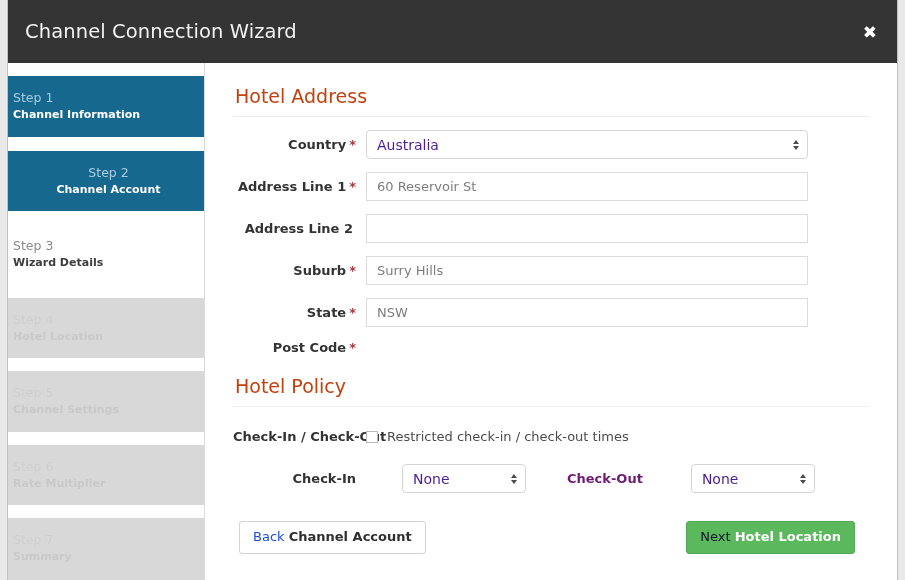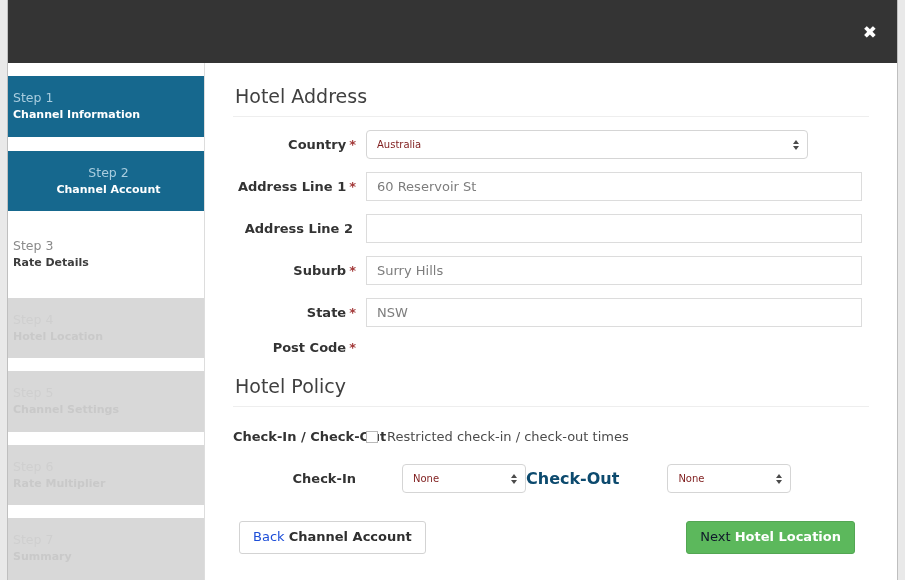--- a/index.html
+++ b/index.html
@@ -295,6 +295,7 @@
 <div class="modal">
 
   <div class="modal-header">
+    <div class="modal-title">Channel Connection Wizard</div>
     <button class="close-btn">✖</button>
   </div>
 

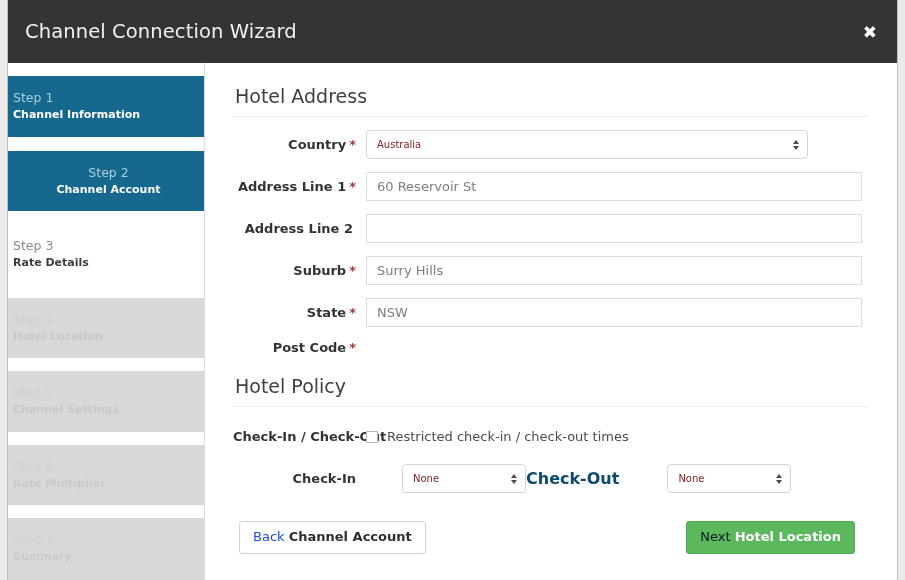--- a/index.html
+++ b/index.html
@@ -126,7 +126,7 @@
   .section-title {
     font-size: 19px;
     font-weight: 400;
-    color: #404040;
+    color: #c2410c;
     margin: 0;
     padding: 0 0 9px 2px;
     border-bottom: 1px solid #eeeeee;

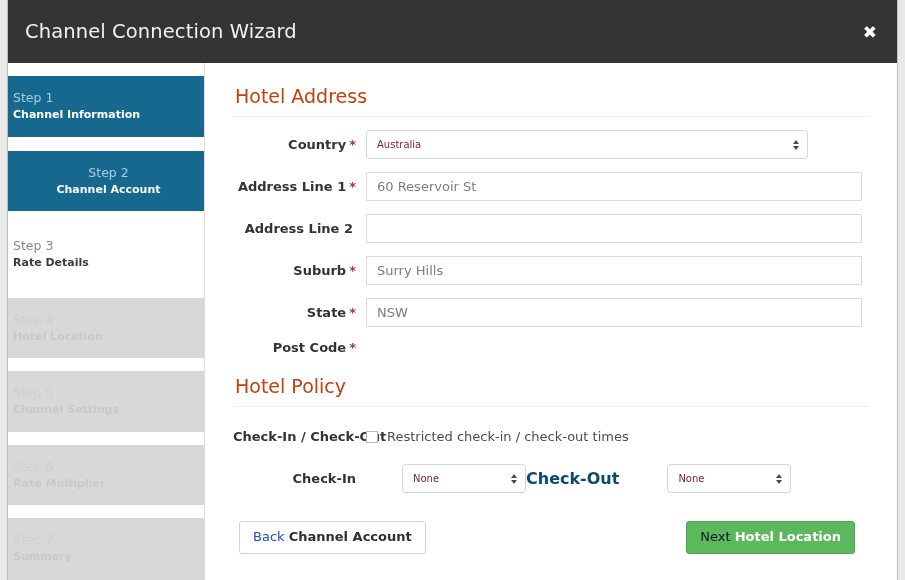--- a/index.html
+++ b/index.html
@@ -189,8 +189,8 @@
   }
   .select-box.small { width: 124px; margin-left: 36px; }
   .select-value {
-    font-size: 10px;
-    color: #7f1d1d;
+    font-size: 14px;
+    color: #4c1d95;
     padding-left: 10px;
     white-space: nowrap;
     overflow: hidden;

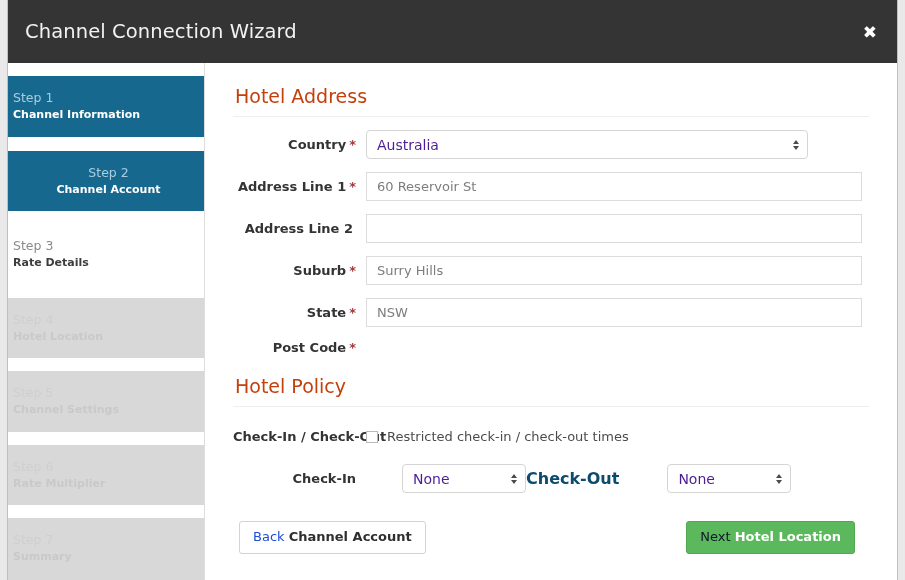--- a/index.html
+++ b/index.html
@@ -163,7 +163,7 @@
   }
 
   .text-input {
-    width: 496px;
+    width: 442px;
     height: 29px;
     box-sizing: border-box;
     border: 1px solid #dcdcdc;

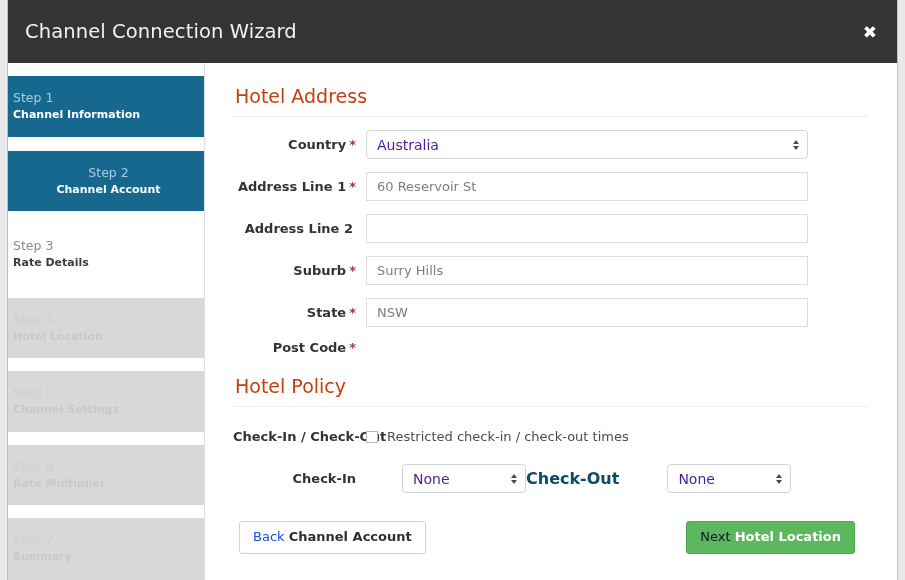--- a/index.html
+++ b/index.html
@@ -315,7 +315,7 @@
 
       <div class="step current">
         <span class="step-num">Step 3</span>
-        <span class="step-name">Rate Details</span>
+        <span class="step-name">Wizard Details</span>
       </div>
 
       <div class="step disabled">

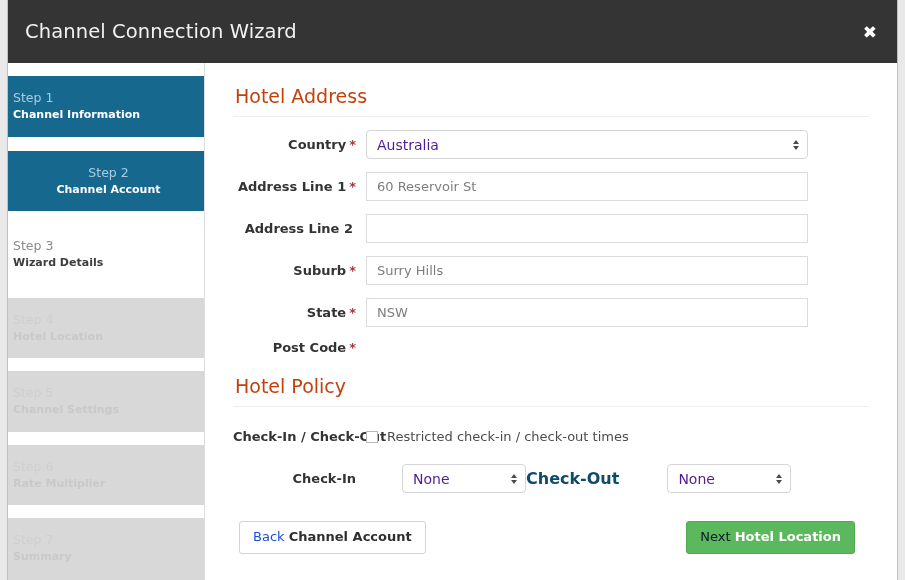--- a/index.html
+++ b/index.html
@@ -249,9 +249,10 @@
   }
   .times-row .form-label { width: 133px; flex: 0 0 133px; }
   .co-label {
-    font-size: 16px;
+    font-size: 13px;
     font-weight: bold;
-    color: #0c4a6e;
+    color: #701a75;
+    margin-left: 41px;
     margin-right: 12px;
     white-space: nowrap;
   }

